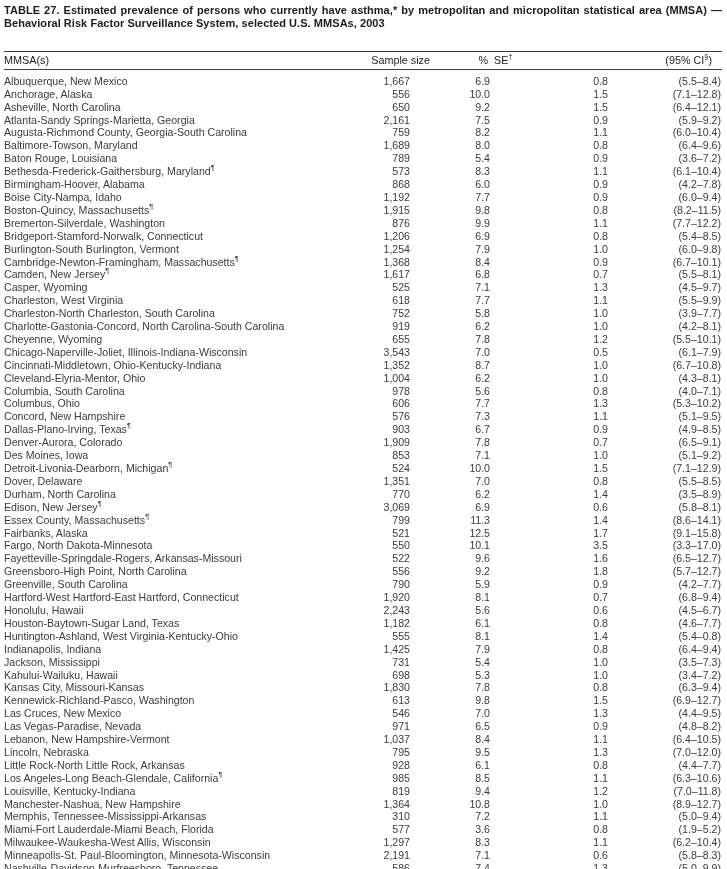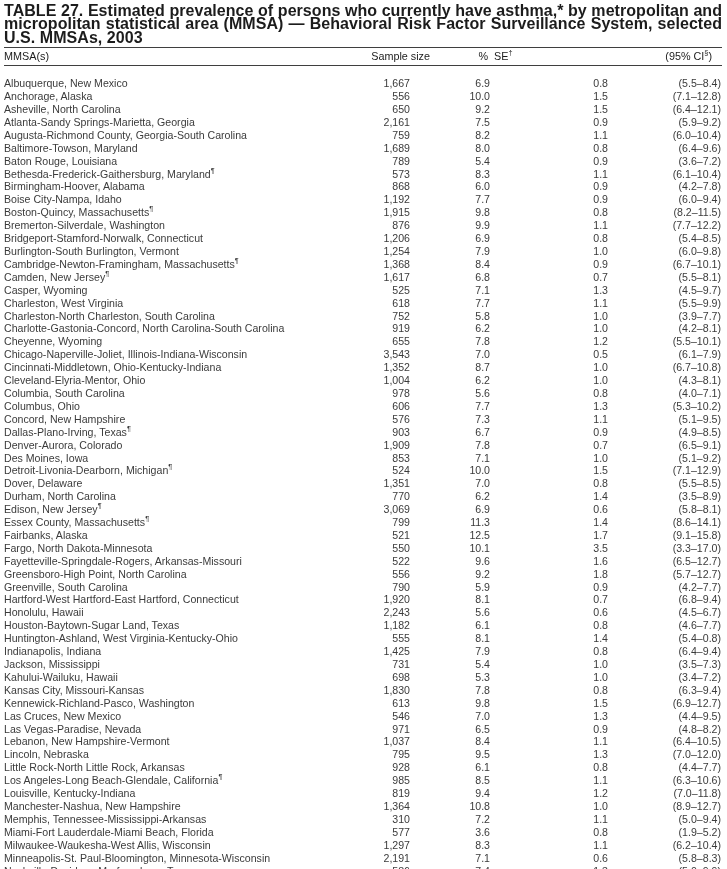--- a/index.html
+++ b/index.html
@@ -17,13 +17,13 @@
     width: 727px;
   }
   .table-title {
-    font-size: 16px;
+    font-size: 11px;
     line-height: 13.4px;
     font-weight: 700;
     color: #1c1c1c;
     text-align: justify;
     letter-spacing: 0.05px;
-    margin-bottom: 3px;
+    margin-bottom: 20px;
   }
   table {
     width: 100%;

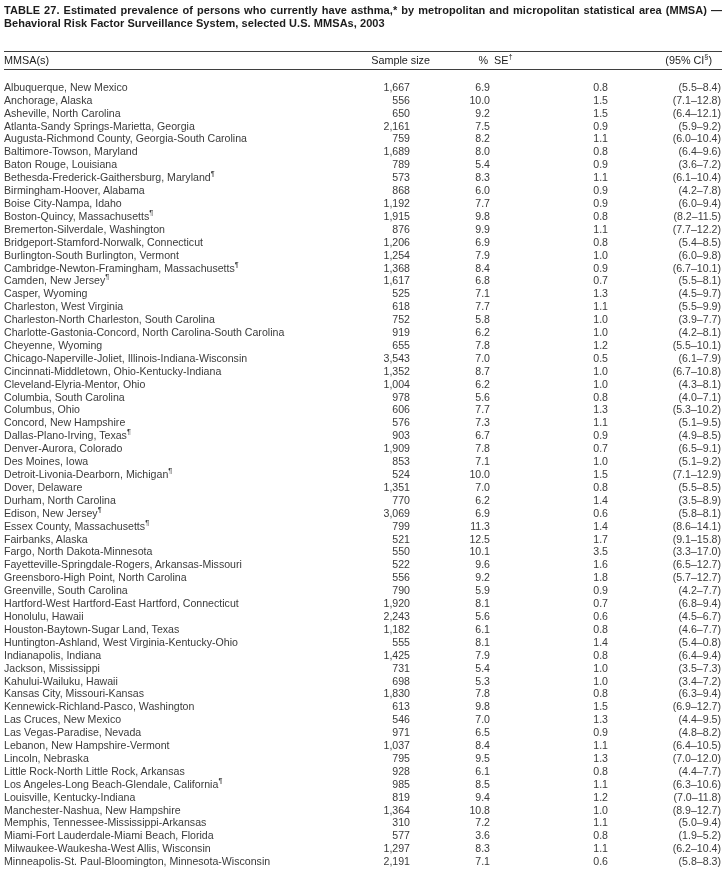--- a/index.html
+++ b/index.html
@@ -58,7 +58,7 @@
     white-space: nowrap;
     overflow: visible;
   }
-  tbody tr:first-child td { padding-top: 11px; margin-left: 44px; }
+  tbody tr:first-child td { padding-top: 5px; margin-left: 44px; }
   td.d-mmsa   { text-align: left; }
   td.d-sample { text-align: right; padding-right: 22px; }
   td.d-pct    { text-align: right; padding-right: 4px; }

